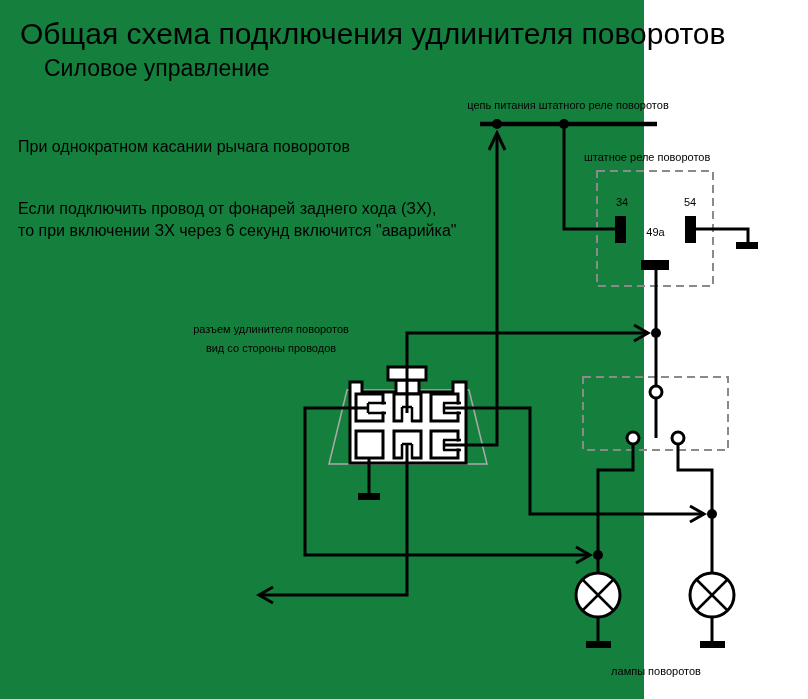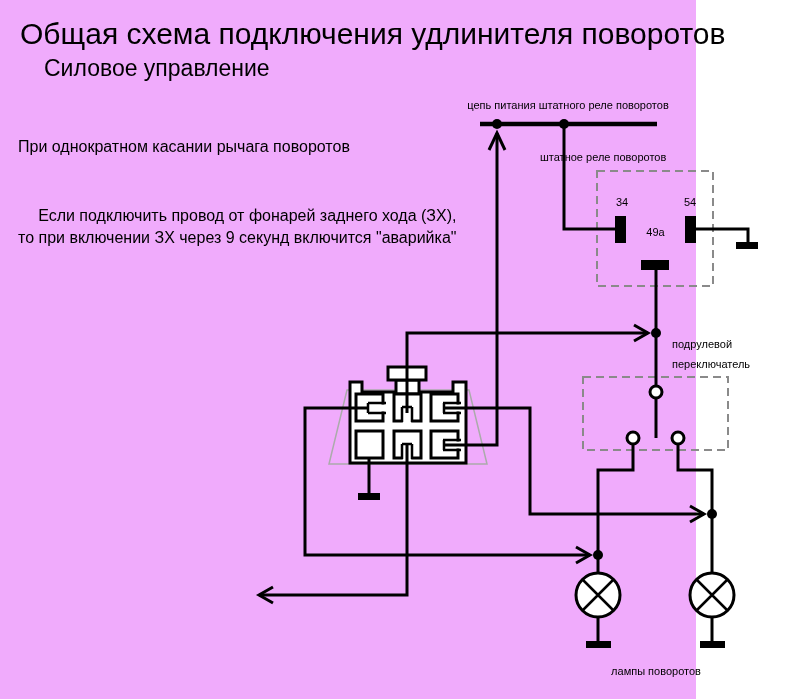--- a/index.html
+++ b/index.html
@@ -5,7 +5,7 @@
   html,body{margin:0;padding:0;background:#fff;}
   body{width:808px;height:699px;position:relative;overflow:hidden;
        font-family:"Liberation Sans","DejaVu Sans",sans-serif;color:#000;}
-  #stage{position:absolute;left:0;top:0;width:696px;height:699px;background:#f0abfc;}
+  #stage{position:absolute;left:0;top:0;width:644px;height:699px;background:#15803d;}
   #diagram{position:absolute;left:0;top:0;}
   .lbl{position:absolute;font-size:11px;line-height:20px;white-space:nowrap;}
   .title{position:absolute;left:20px;top:17px;font-size:30px;line-height:34px;white-space:nowrap;}

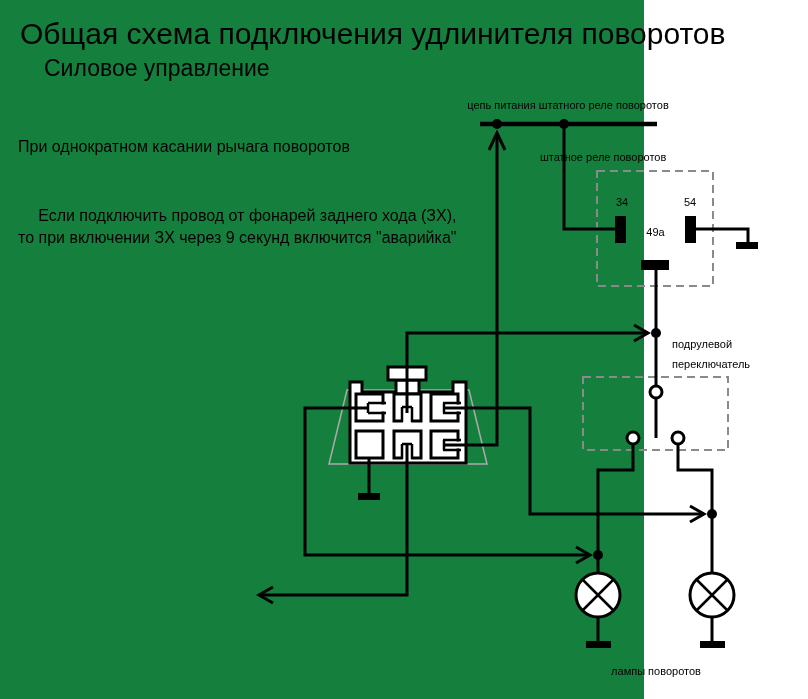--- a/index.html
+++ b/index.html
@@ -126,7 +126,7 @@
 
   <div class="lbl center" style="left:418px;top:95px;width:300px;">цепь питания штатного реле поворотов</div>
 
-  <div class="lbl" style="left:540px;top:147px;">штатное реле поворотов</div>
+  <div class="lbl" style="left:584px;top:147px;">штатное реле поворотов</div>
 
   <div class="lbl center" style="left:604px;top:192px;width:36px;">34</div>
   <div class="lbl center" style="left:672px;top:192px;width:36px;">54</div>

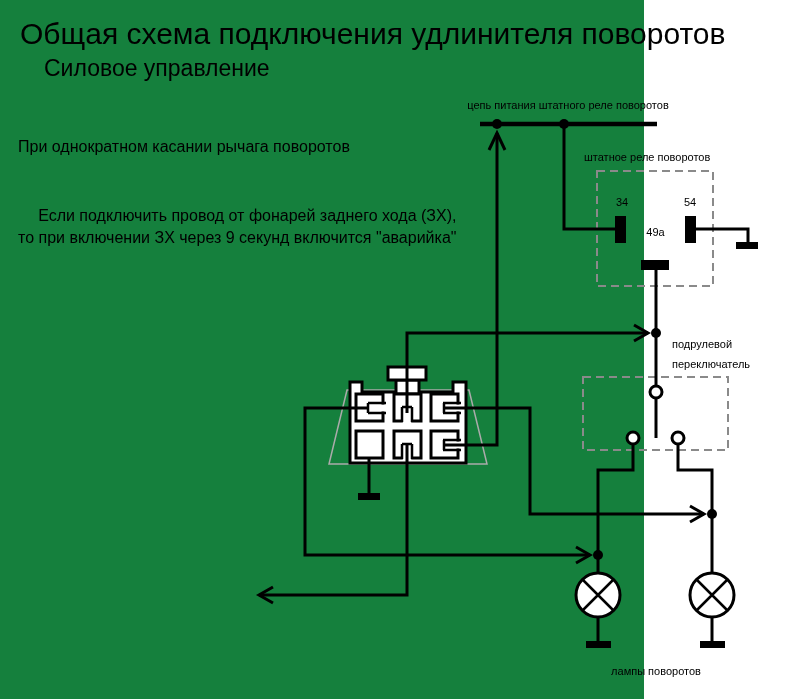--- a/index.html
+++ b/index.html
@@ -119,7 +119,7 @@
     <div>При однократном касании рычага поворотов</div>
   </div>
 
-  <div class="note" style="left:18px;top:205px;text-align:right;">
+  <div class="note" style="left:18px;top:198px;">
     <div>Если подключить провод от фонарей заднего хода (ЗХ),</div>
     <div>то при включении ЗХ через 9 секунд включится "аварийка"</div>
   </div>

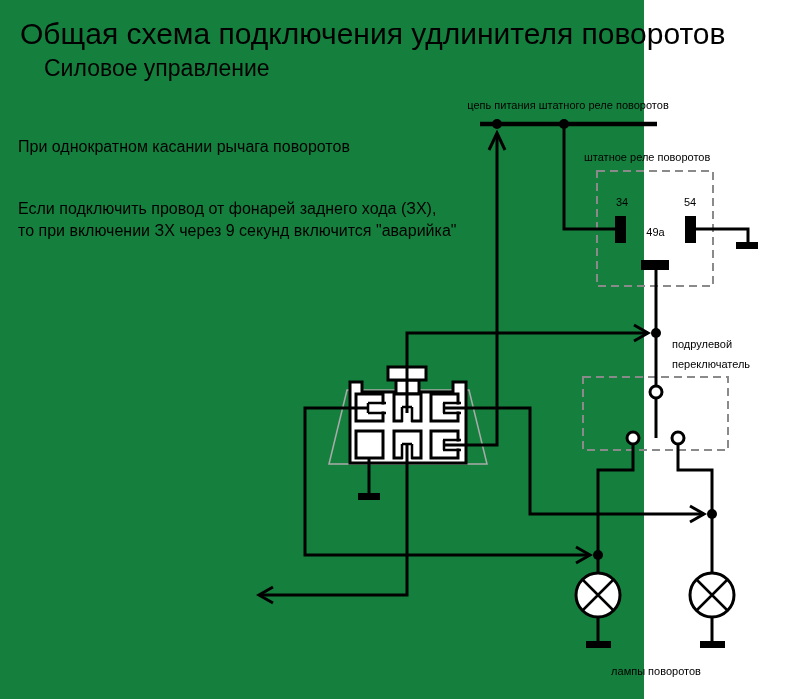--- a/index.html
+++ b/index.html
@@ -121,7 +121,7 @@
 
   <div class="note" style="left:18px;top:198px;">
     <div>Если подключить провод от фонарей заднего хода (ЗХ),</div>
-    <div>то при включении ЗХ через 9 секунд включится "аварийка"</div>
+    <div>то при включении ЗХ через 6 секунд включится "аварийка"</div>
   </div>
 
   <div class="lbl center" style="left:418px;top:95px;width:300px;">цепь питания штатного реле поворотов</div>

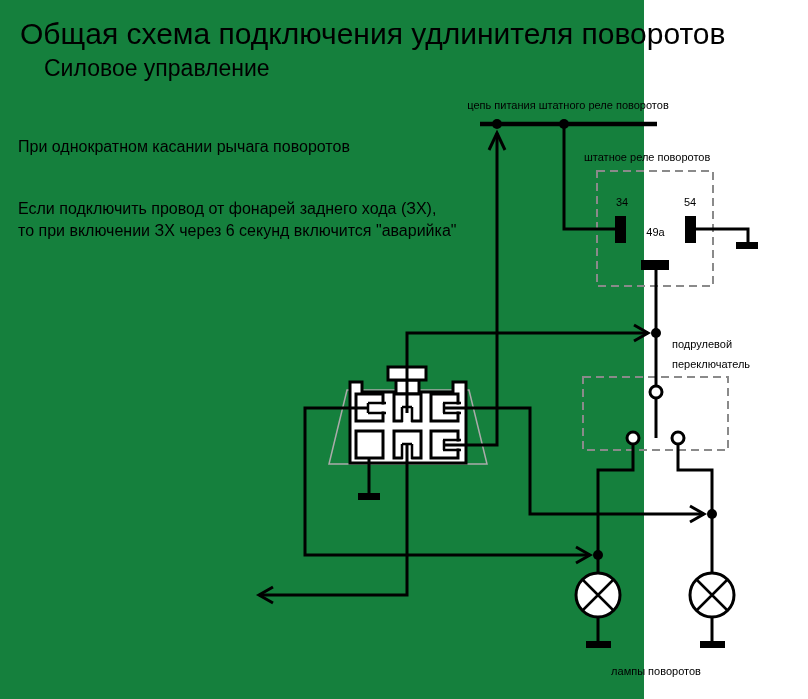--- a/index.html
+++ b/index.html
@@ -137,6 +137,10 @@
     <div>переключатель</div>
   </div>
 
+  <div class="lbl center" style="left:148px;top:320px;width:246px;line-height:19px;">
+    <div>разъем удлинителя поворотов</div>
+    <div>вид со стороны проводов</div>
+  </div>
 
 
   <div class="lbl center" style="left:560px;top:661px;width:192px;text-align:center;">лампы поворотов</div>

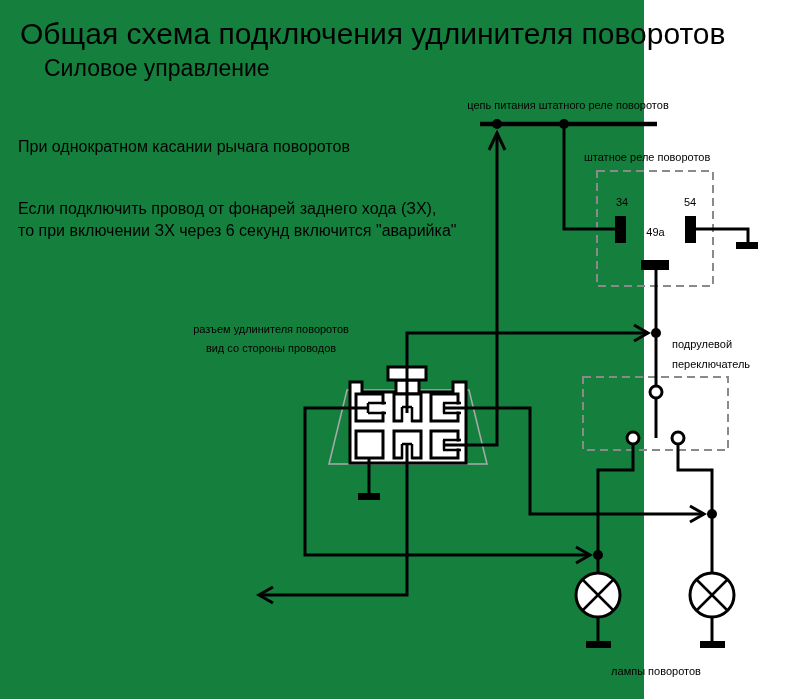--- a/index.html
+++ b/index.html
@@ -132,10 +132,6 @@
   <div class="lbl center" style="left:672px;top:192px;width:36px;">54</div>
   <div class="lbl center" style="left:637px;top:222px;width:37px;">49a</div>
 
-  <div class="lbl" style="left:672px;top:334px;">
-    <div>подрулевой</div>
-    <div>переключатель</div>
-  </div>
 
   <div class="lbl center" style="left:148px;top:320px;width:246px;line-height:19px;">
     <div>разъем удлинителя поворотов</div>

